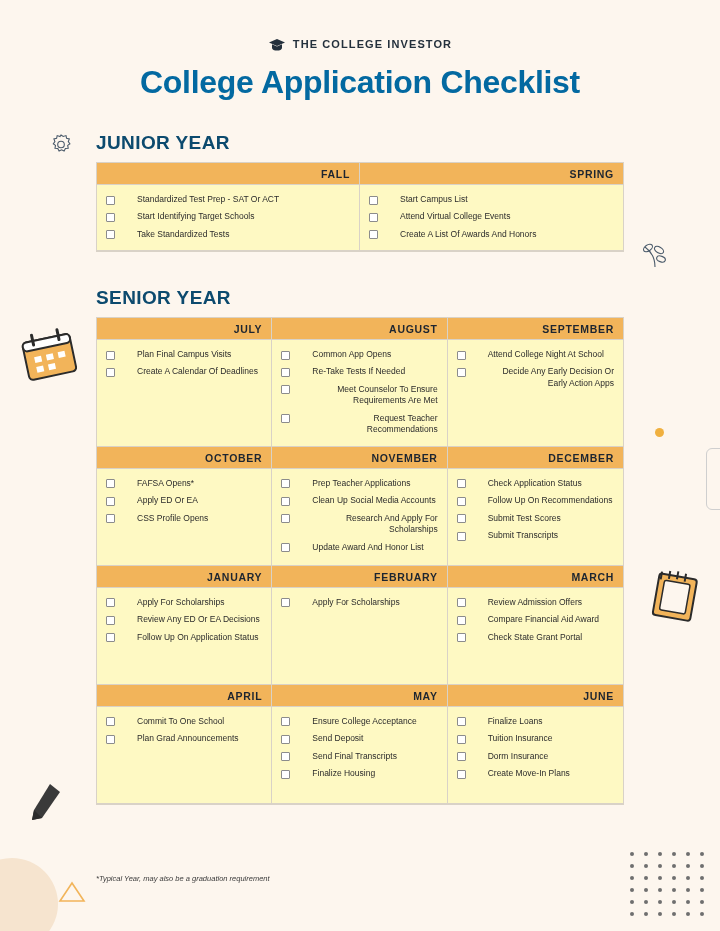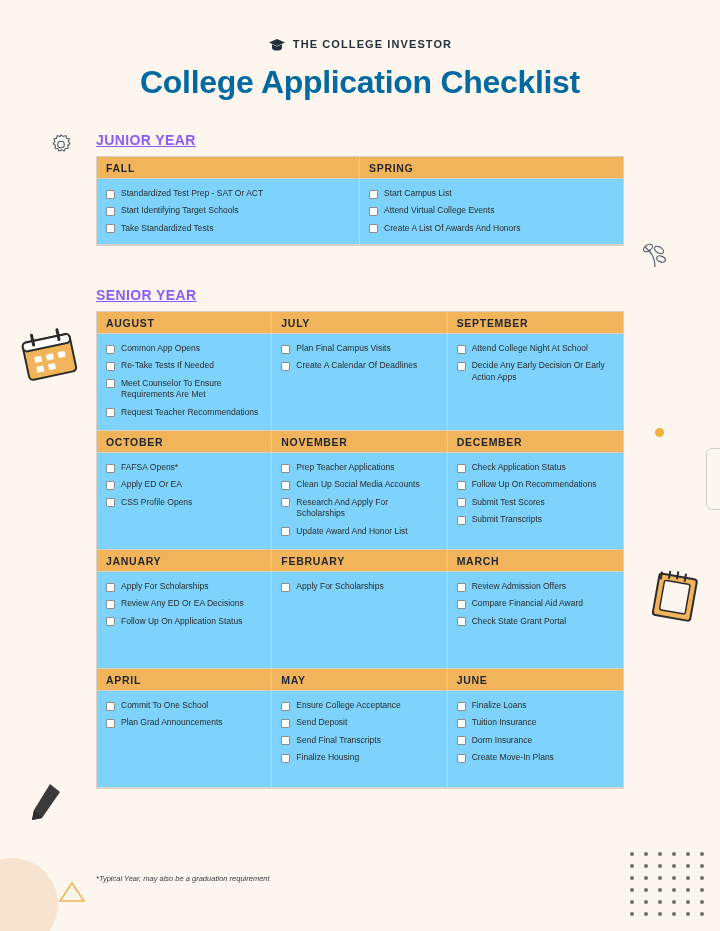--- a/index.html
+++ b/index.html
@@ -65,10 +65,9 @@
   
   .section { position: absolute; left: 96px; width: 528px; }
   .section-title {
-    font-size: 14px; font-weight: bold; color: #8b5cf6;
+    font-size: 19px; font-weight: bold; color: #0c4a6e;
     letter-spacing: 0.4px;
     margin-bottom: 8px;
-    text-decoration: underline;
   }
   .grid {
     display: grid;

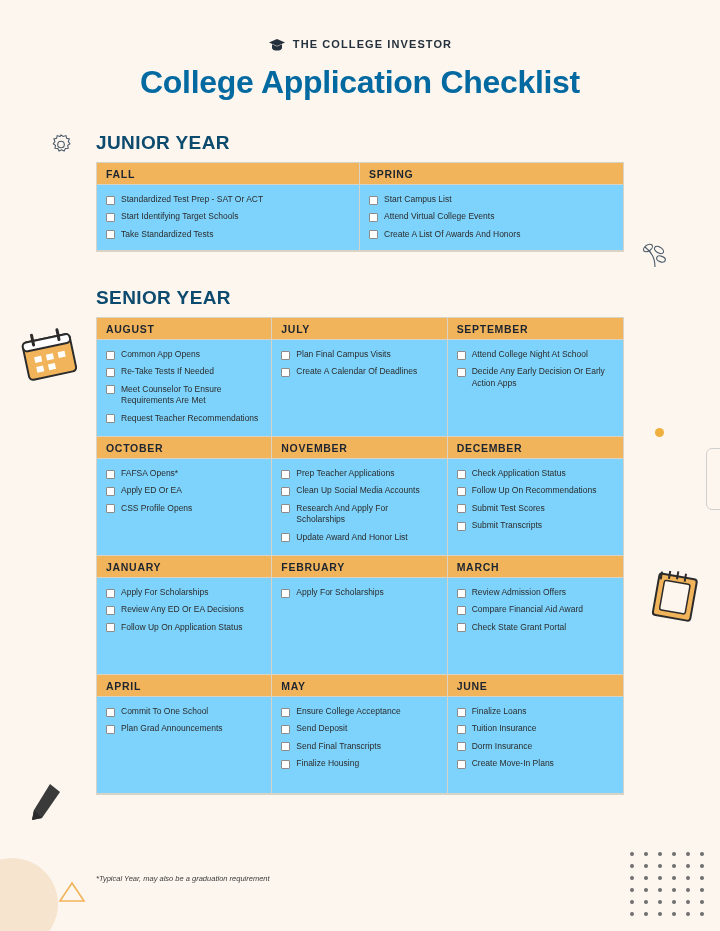--- a/index.html
+++ b/index.html
@@ -80,8 +80,8 @@
   .cell {
     border-right: 1px solid #d9d2c7;
     border-bottom: 1px solid #d9d2c7;
-    background: #7dd3fc;
-    display: flex; flex-direction: column;
+    background: #fef9c3;
+    display: flex; flex-direction: column; text-align: right;
   }
   .cell:last-child { border-right: none; }
   .grid.three .cell:nth-child(3n) { border-right: none; }

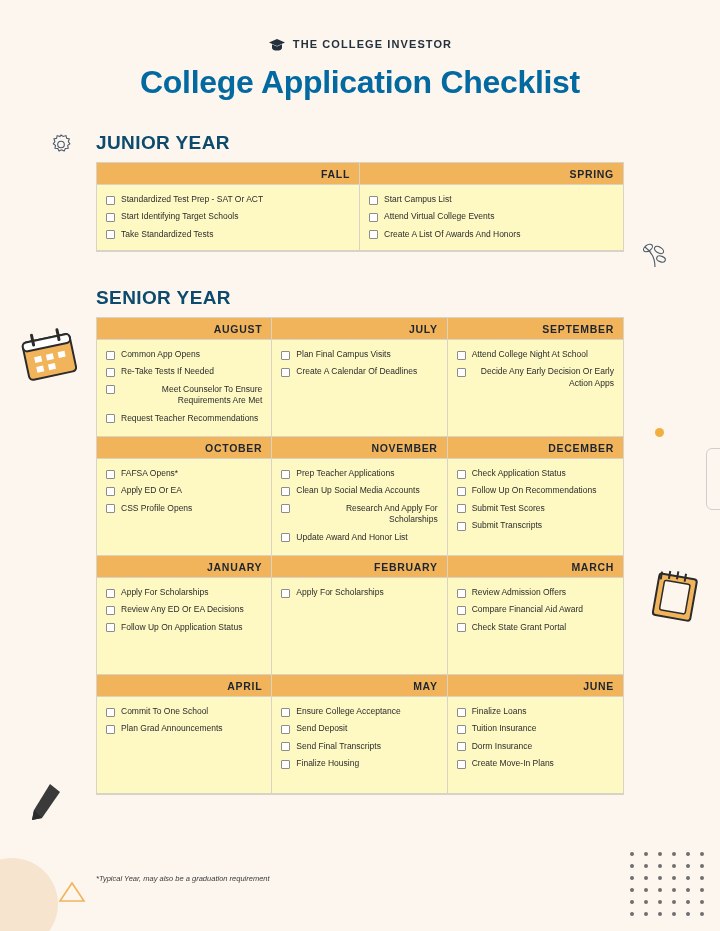--- a/index.html
+++ b/index.html
@@ -101,7 +101,7 @@
   .item {
     display: flex;
     align-items: flex-start;
-    gap: 6px;
+    gap: 22px;
     margin-bottom: 6px;
   }
   .item:last-child { margin-bottom: 0; }

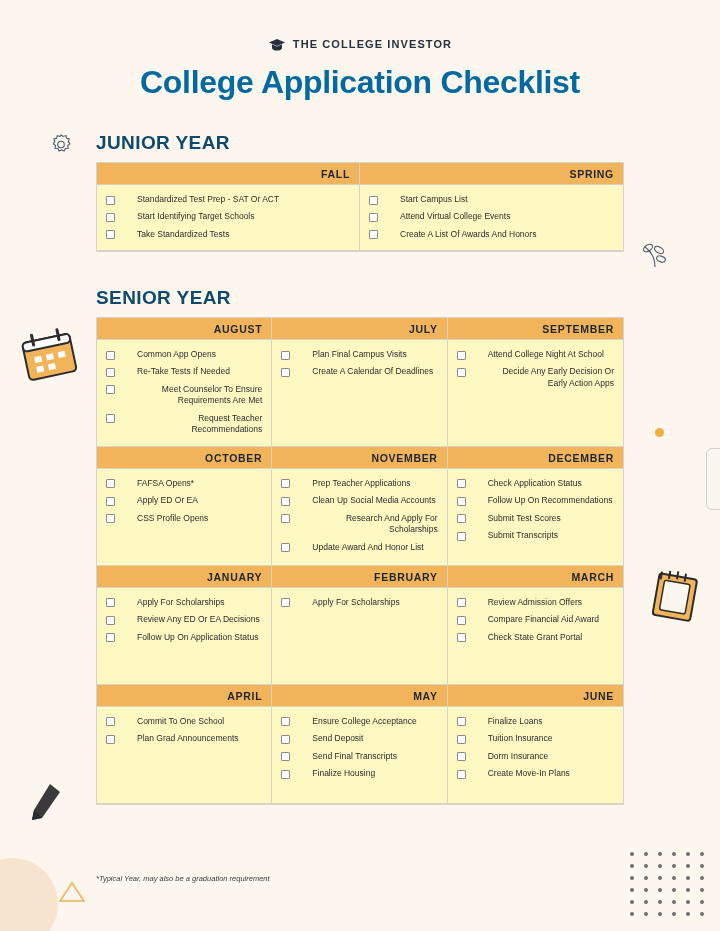--- a/index.html
+++ b/index.html
@@ -273,6 +273,19 @@
     <div class="section-title">SENIOR YEAR</div>
     <div class="grid three" id="senior-grid">
         <div class="cell">
+          <div class="cell-head">JULY</div>
+          <div class="cell-body">
+            <div class="item">
+              <span class="checkbox"></span>
+              <span class="item-label">Plan Final Campus Visits</span>
+            </div>
+            <div class="item">
+              <span class="checkbox"></span>
+              <span class="item-label">Create A Calendar Of Deadlines</span>
+            </div>
+          </div>
+        </div>
+        <div class="cell">
           <div class="cell-head">AUGUST</div>
           <div class="cell-body">
             <div class="item">
@@ -290,19 +303,6 @@
             <div class="item">
               <span class="checkbox"></span>
               <span class="item-label">Request Teacher Recommendations</span>
-            </div>
-          </div>
-        </div>
-        <div class="cell">
-          <div class="cell-head">JULY</div>
-          <div class="cell-body">
-            <div class="item">
-              <span class="checkbox"></span>
-              <span class="item-label">Plan Final Campus Visits</span>
-            </div>
-            <div class="item">
-              <span class="checkbox"></span>
-              <span class="item-label">Create A Calendar Of Deadlines</span>
             </div>
           </div>
         </div>

